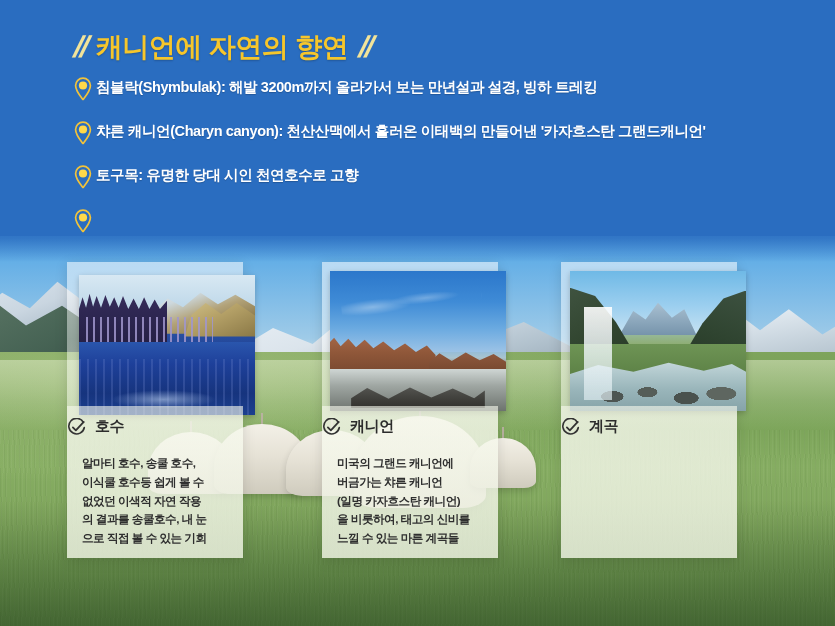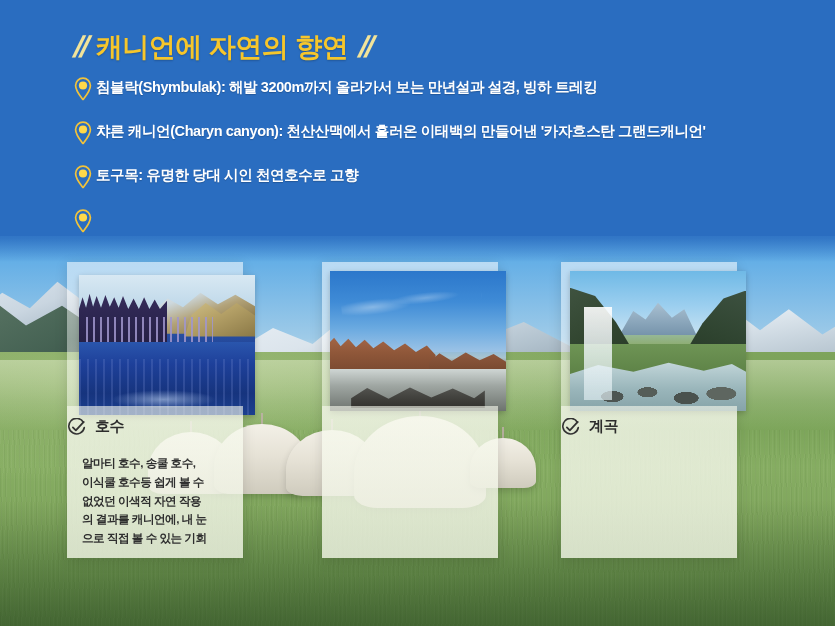--- a/index.html
+++ b/index.html
@@ -436,6 +436,22 @@
 으로 직접 볼 수 있는 기회</div>
     </div>
 
+    <div class="card-body cb2">
+      <div class="card-head">
+        <span class="chk">
+          <svg width="19" height="19" viewBox="0 0 20 20">
+            <path d="M17.3 4.6A8.2 8.2 0 1 0 18.2 10" fill="none" stroke="#333" stroke-width="1.7" stroke-linecap="round"></path>
+            <path d="M6.2 9.9l3.1 3.1 8.3-8.9" fill="none" stroke="#333" stroke-width="1.9" stroke-linecap="round" stroke-linejoin="round"></path>
+          </svg>
+        </span>
+        <span class="card-title">캐니언</span>
+      </div>
+      <div class="card-text">미국의 그랜드 캐니언에
+버금가는 챠른 캐니언
+(일명 카자흐스탄 캐니언)
+을 비롯하여, 태고의 신비를
+느낄 수 있는 마른 계곡들</div>
+    </div>
 
     <div class="card-body cb3">
       <div class="card-head">

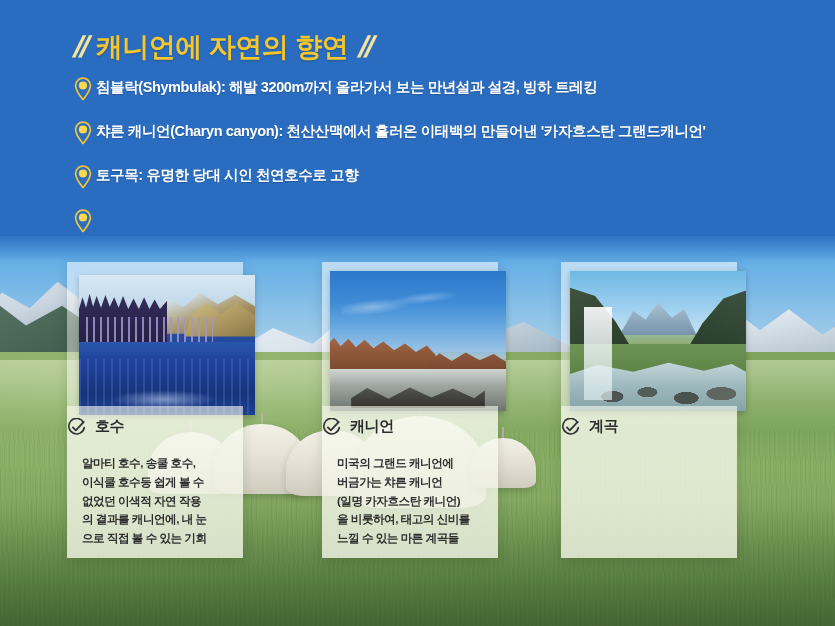--- a/index.html
+++ b/index.html
@@ -432,7 +432,7 @@
       <div class="card-text">알마티 호수, 송쿨 호수,
 이식쿨 호수등 쉽게 볼 수
 없었던 이색적 자연 작용
-의 결과를 캐니언에, 내 눈
+의 결과를 송쿨호수, 내 눈
 으로 직접 볼 수 있는 기회</div>
     </div>
 

